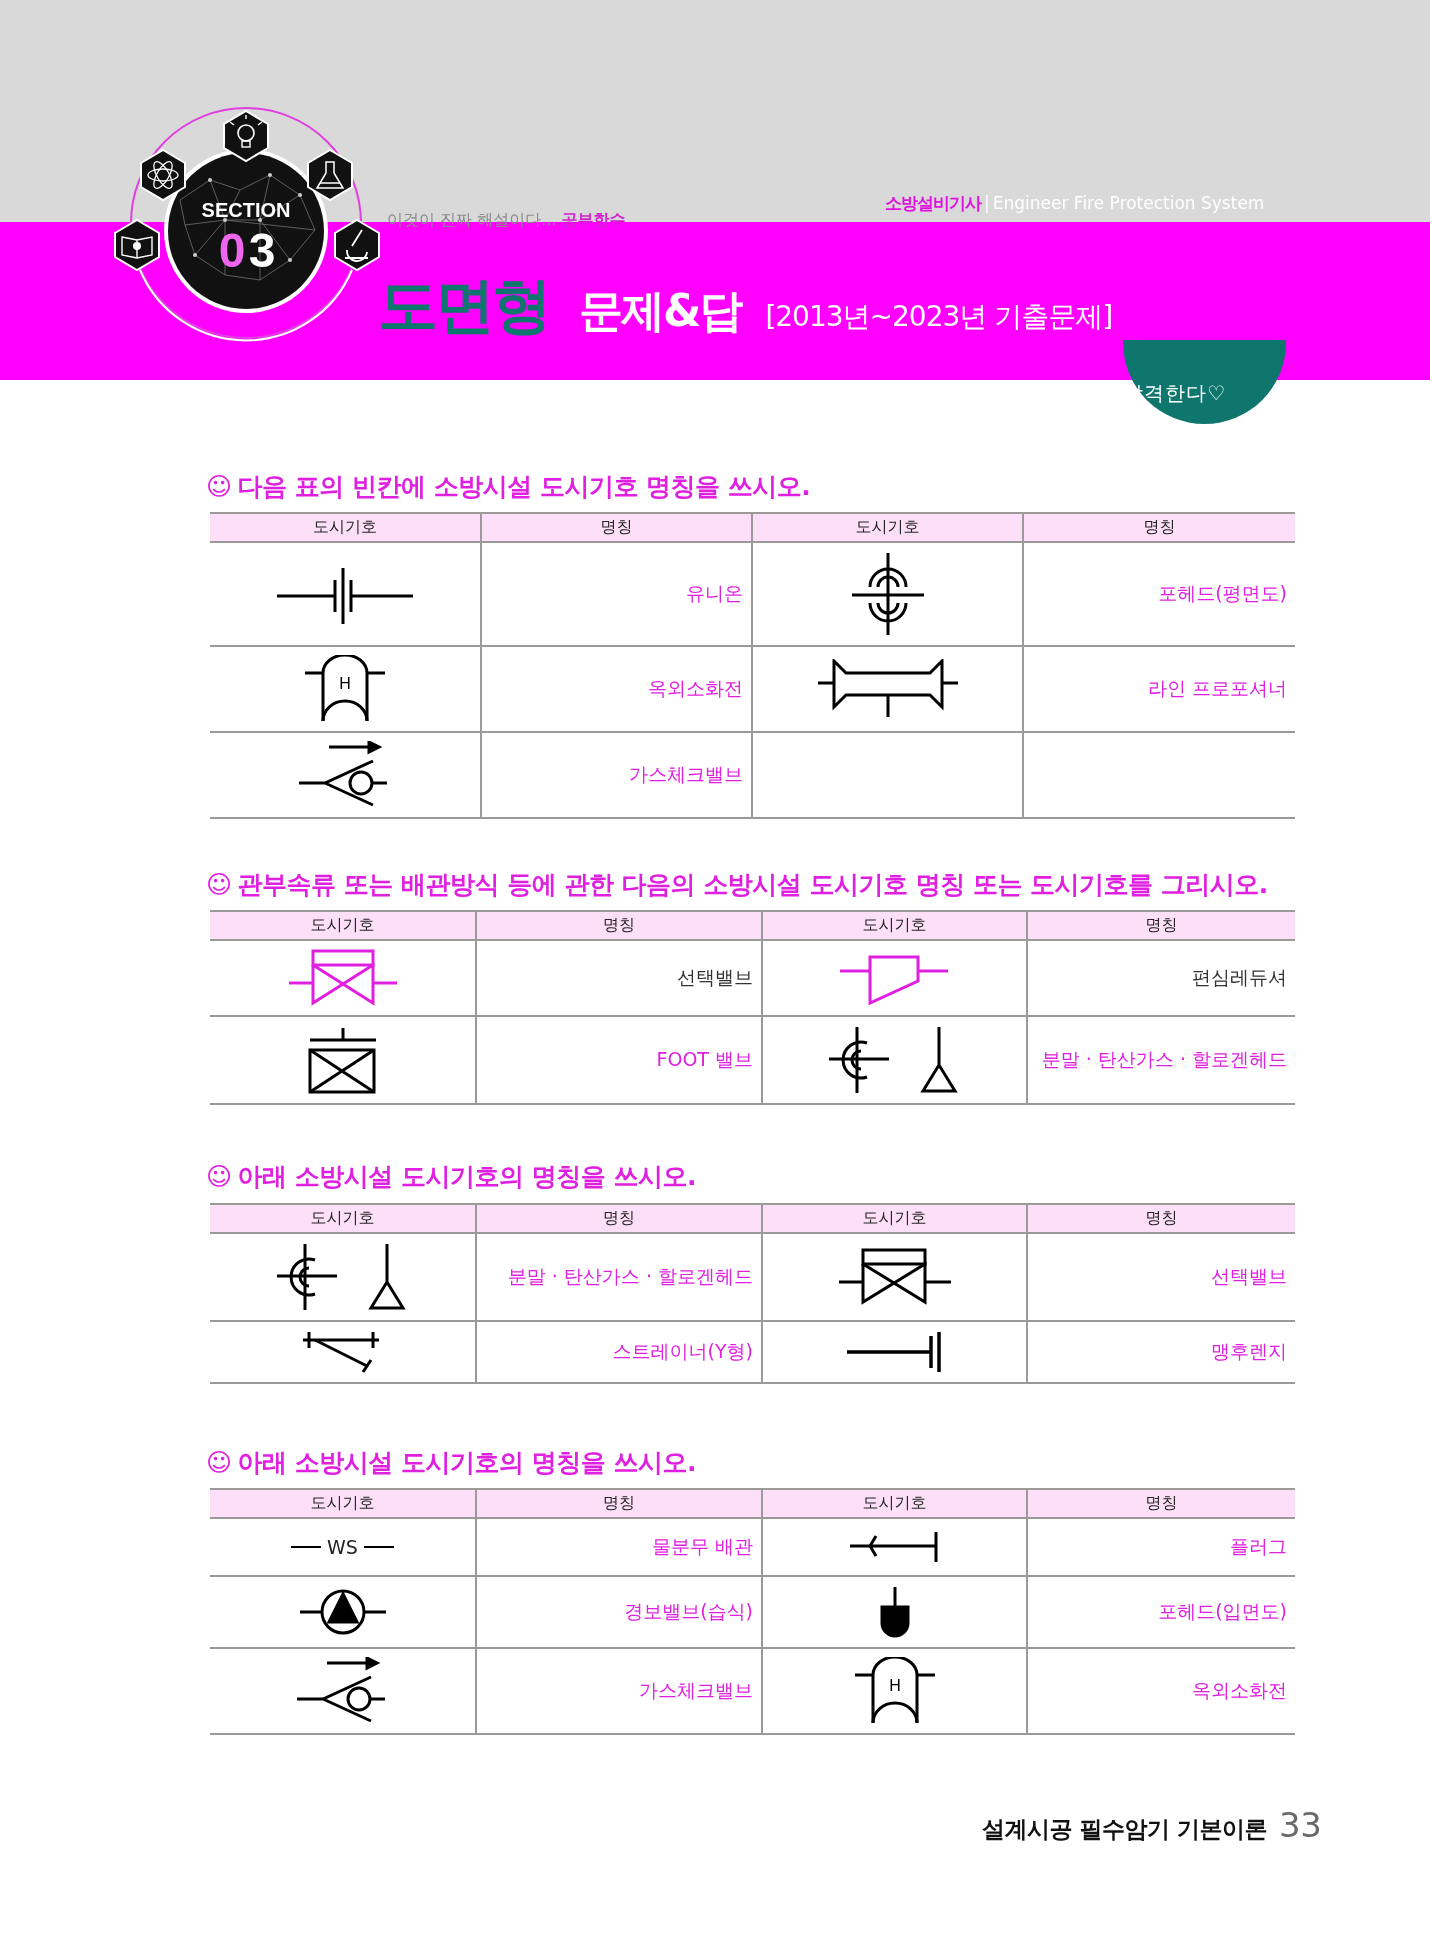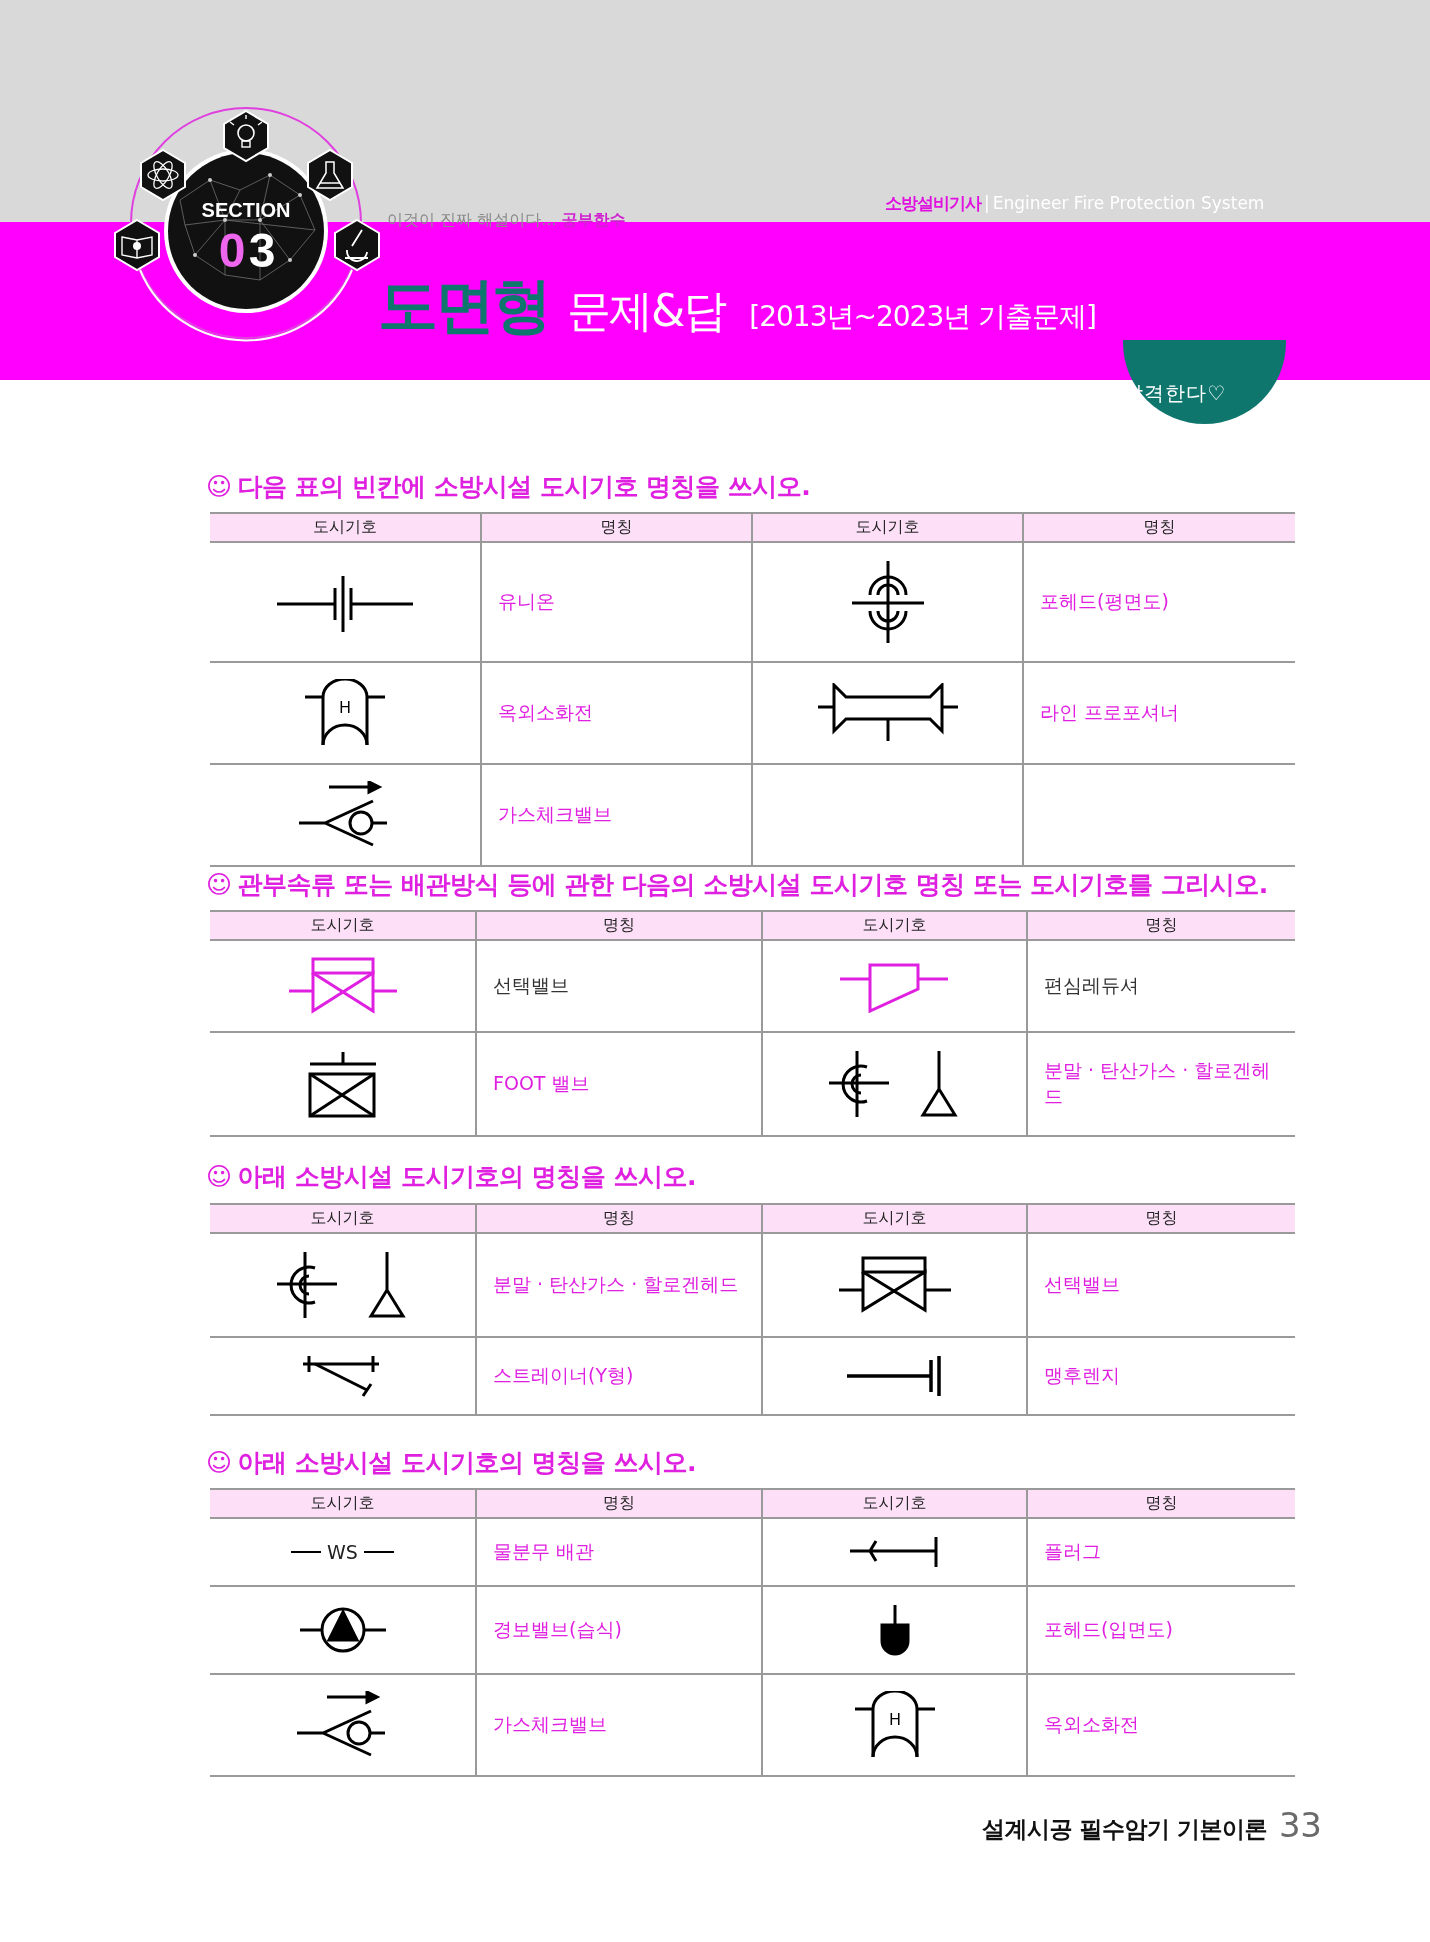--- a/index.html
+++ b/index.html
@@ -17,7 +17,7 @@
   .brand .sep { color:#fff; margin:0 3px; }
   .title { position:absolute; left:378px; top:266px; display:flex; align-items:baseline; white-space:nowrap; }
   .title .main { font-size:60px; font-weight:bold; color:#0f766e; letter-spacing:-3px; }
-  .title .sub { font-size:44px; font-weight:normal; color:#fff; margin-left:18px; letter-spacing:-2px; }
+  .title .sub { font-size:44px; font-weight:bold; color:#fff; margin-left:30px; letter-spacing:-2px; }
   .title .years { font-size:28px; color:#fff; margin-left:24px; letter-spacing:-1px; }
   .emblem { position:absolute; left:100px; top:80px; width:340px; height:270px; }
 

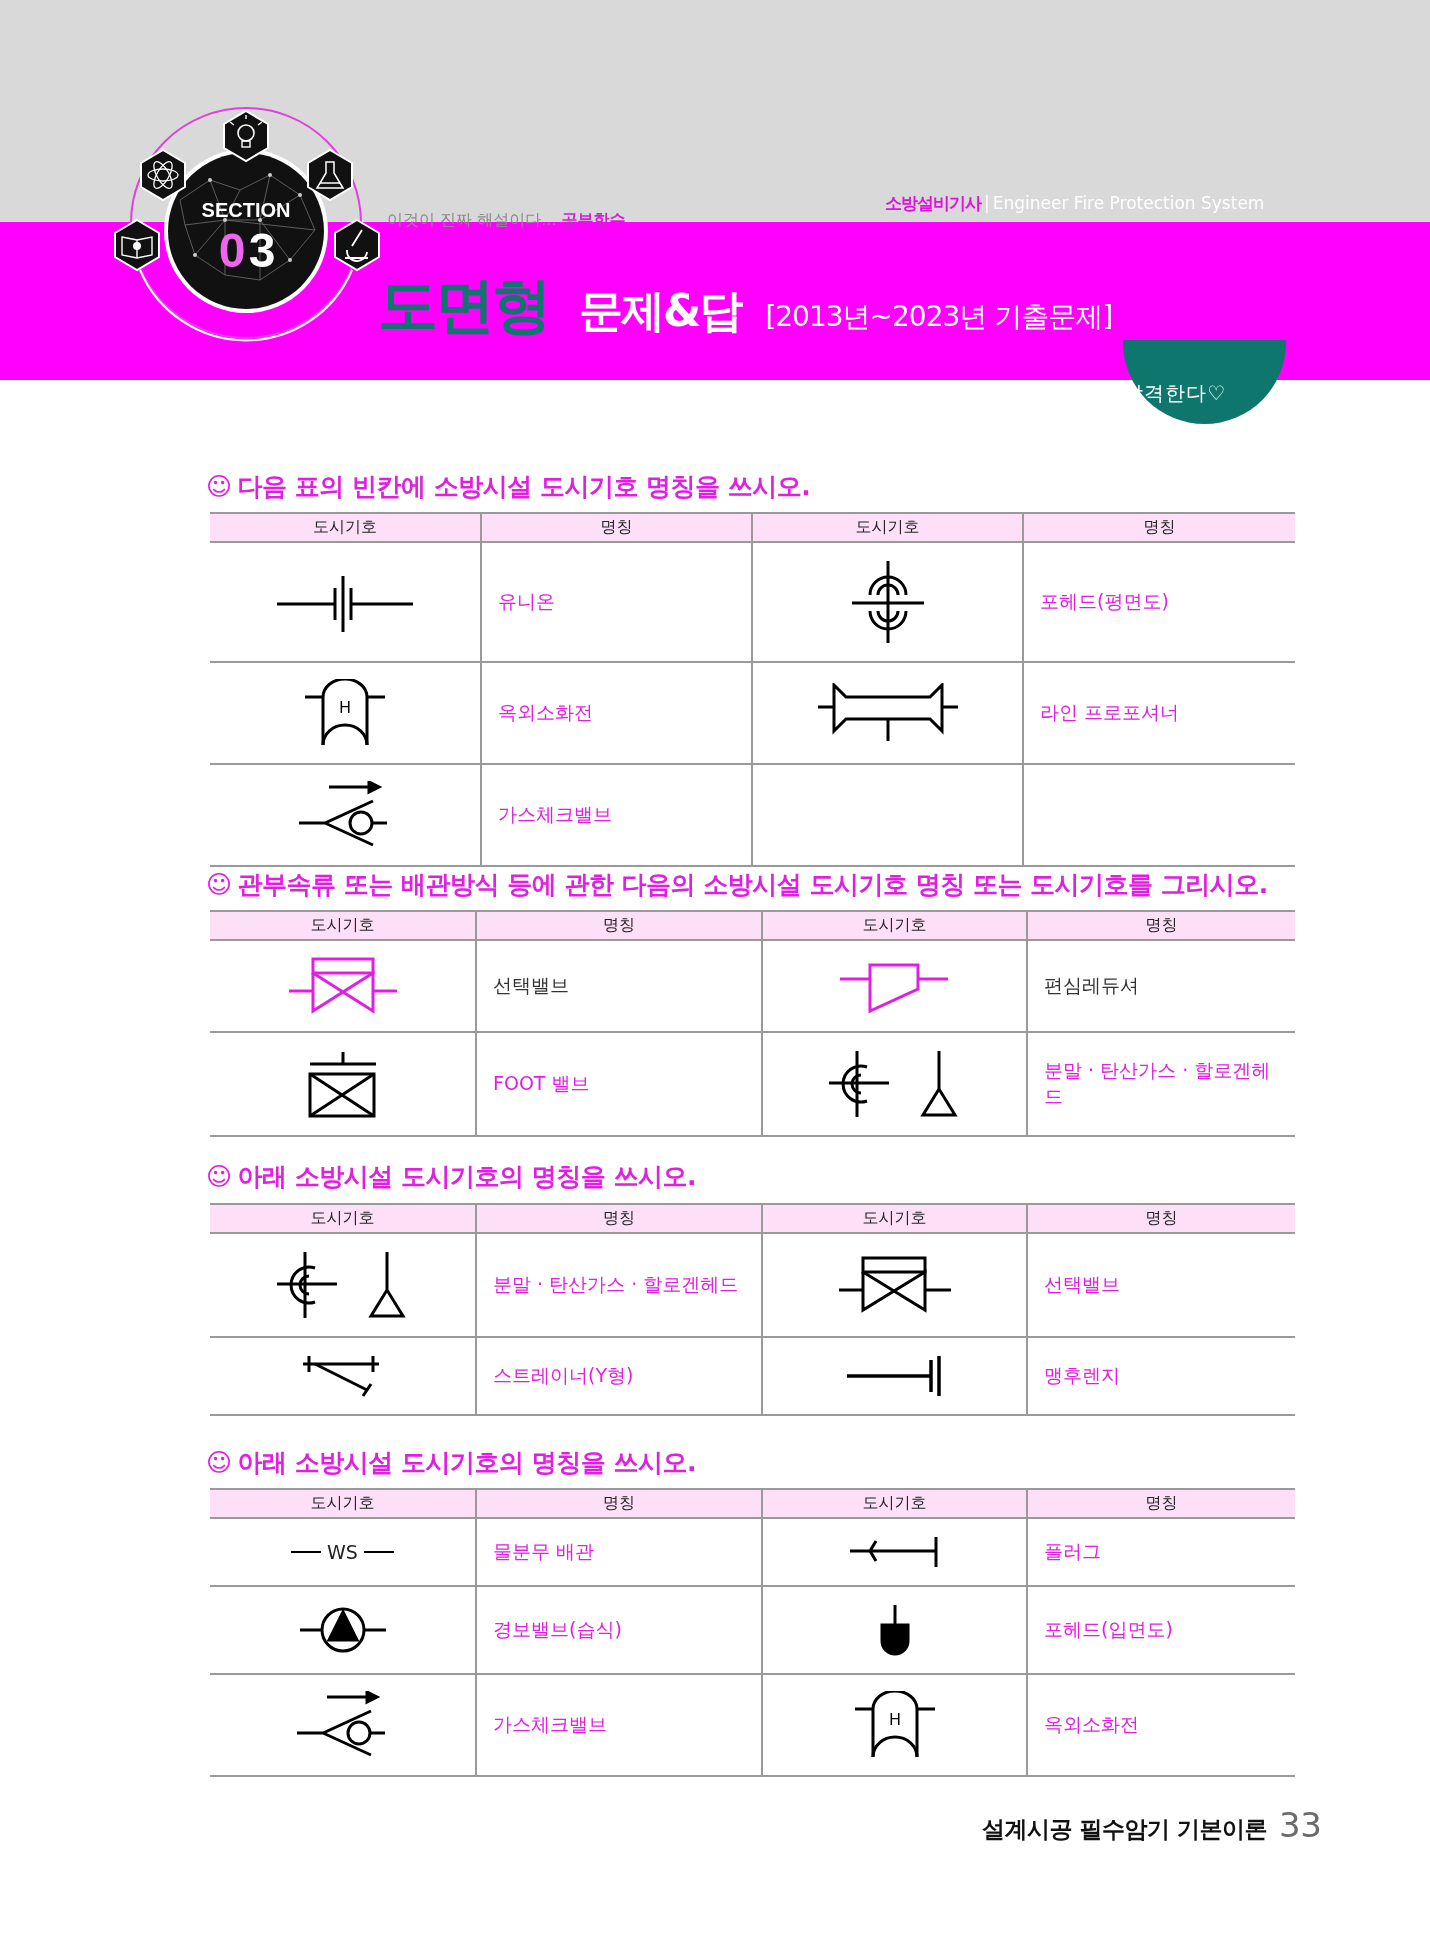--- a/index.html
+++ b/index.html
@@ -27,7 +27,7 @@
   table.sym { position:absolute; left:210px; border-collapse:collapse; table-layout:fixed; }
   table.sym th { background:#fde0f8; font-weight:normal; font-size:16px; color:#222;
                  border-top:2px solid #9a9a9a; border-bottom:2px solid #9a9a9a; height:27px; padding:0; }
-  table.sym td { border-bottom:2px solid #9a9a9a; text-align:left; padding:16px; font-size:19px; color:#e020e0; }
+  table.sym td { border-bottom:2px solid #9a9a9a; text-align:right; padding:8px; font-size:19px; color:#e020e0; }
   table.sym th + th, table.sym td + td { border-left:2px solid #9a9a9a; }
   table.sym td.plain { color:#333; }
   table.sym svg { display:block; margin:0 auto; }

